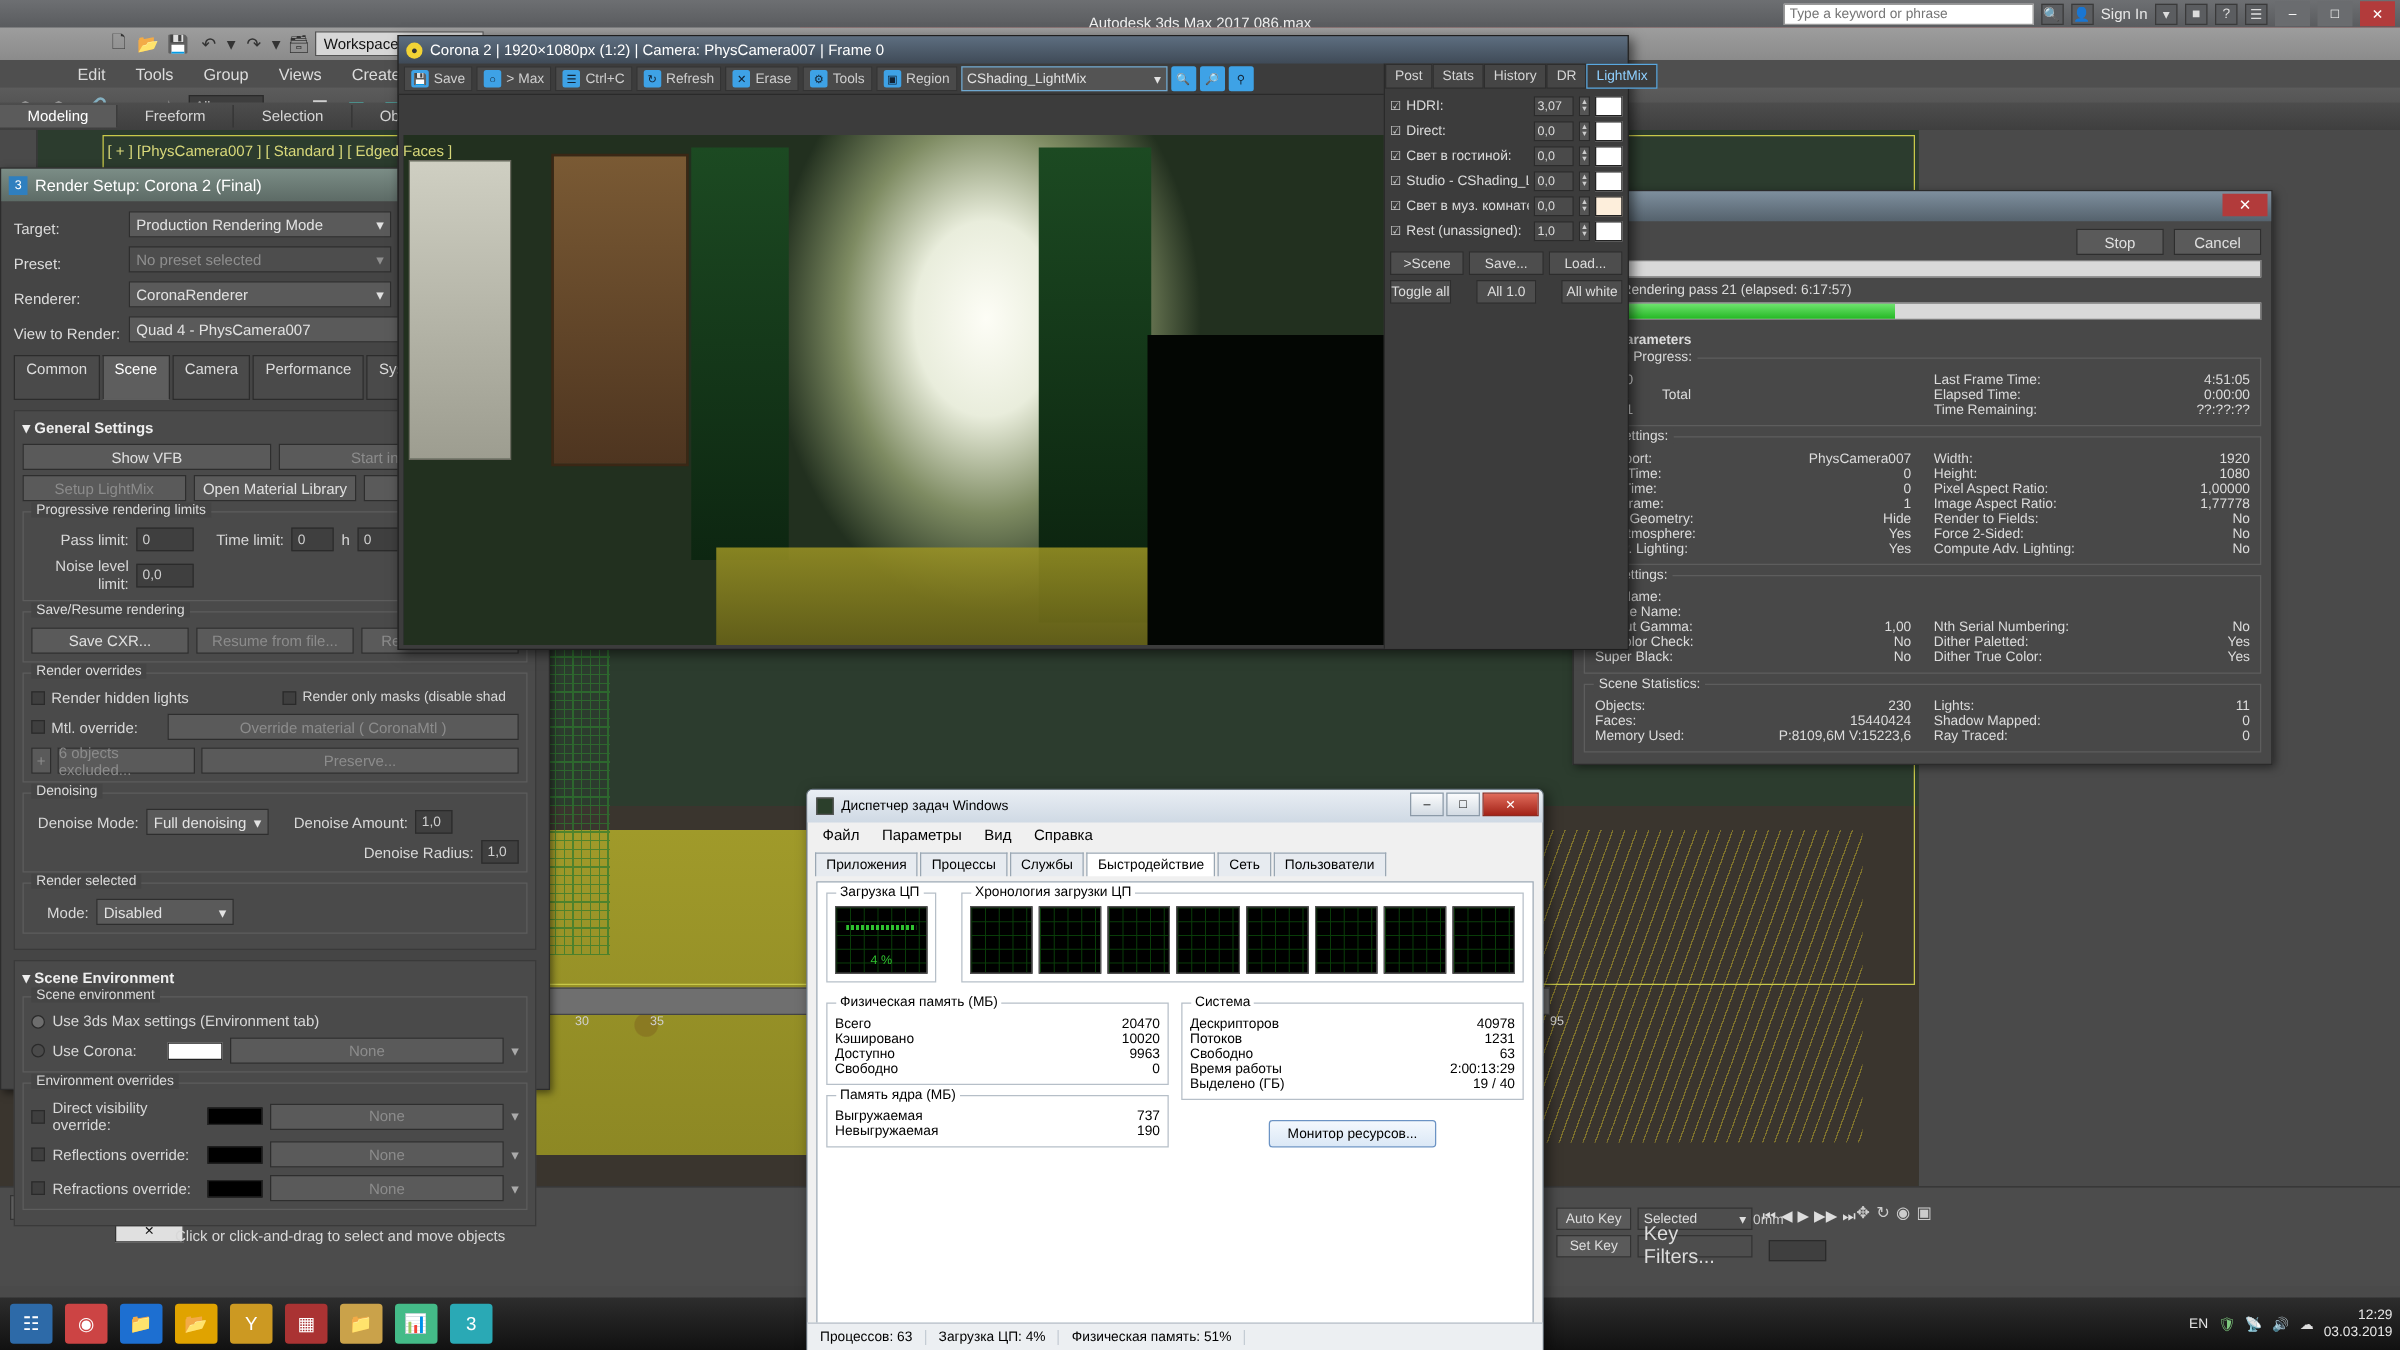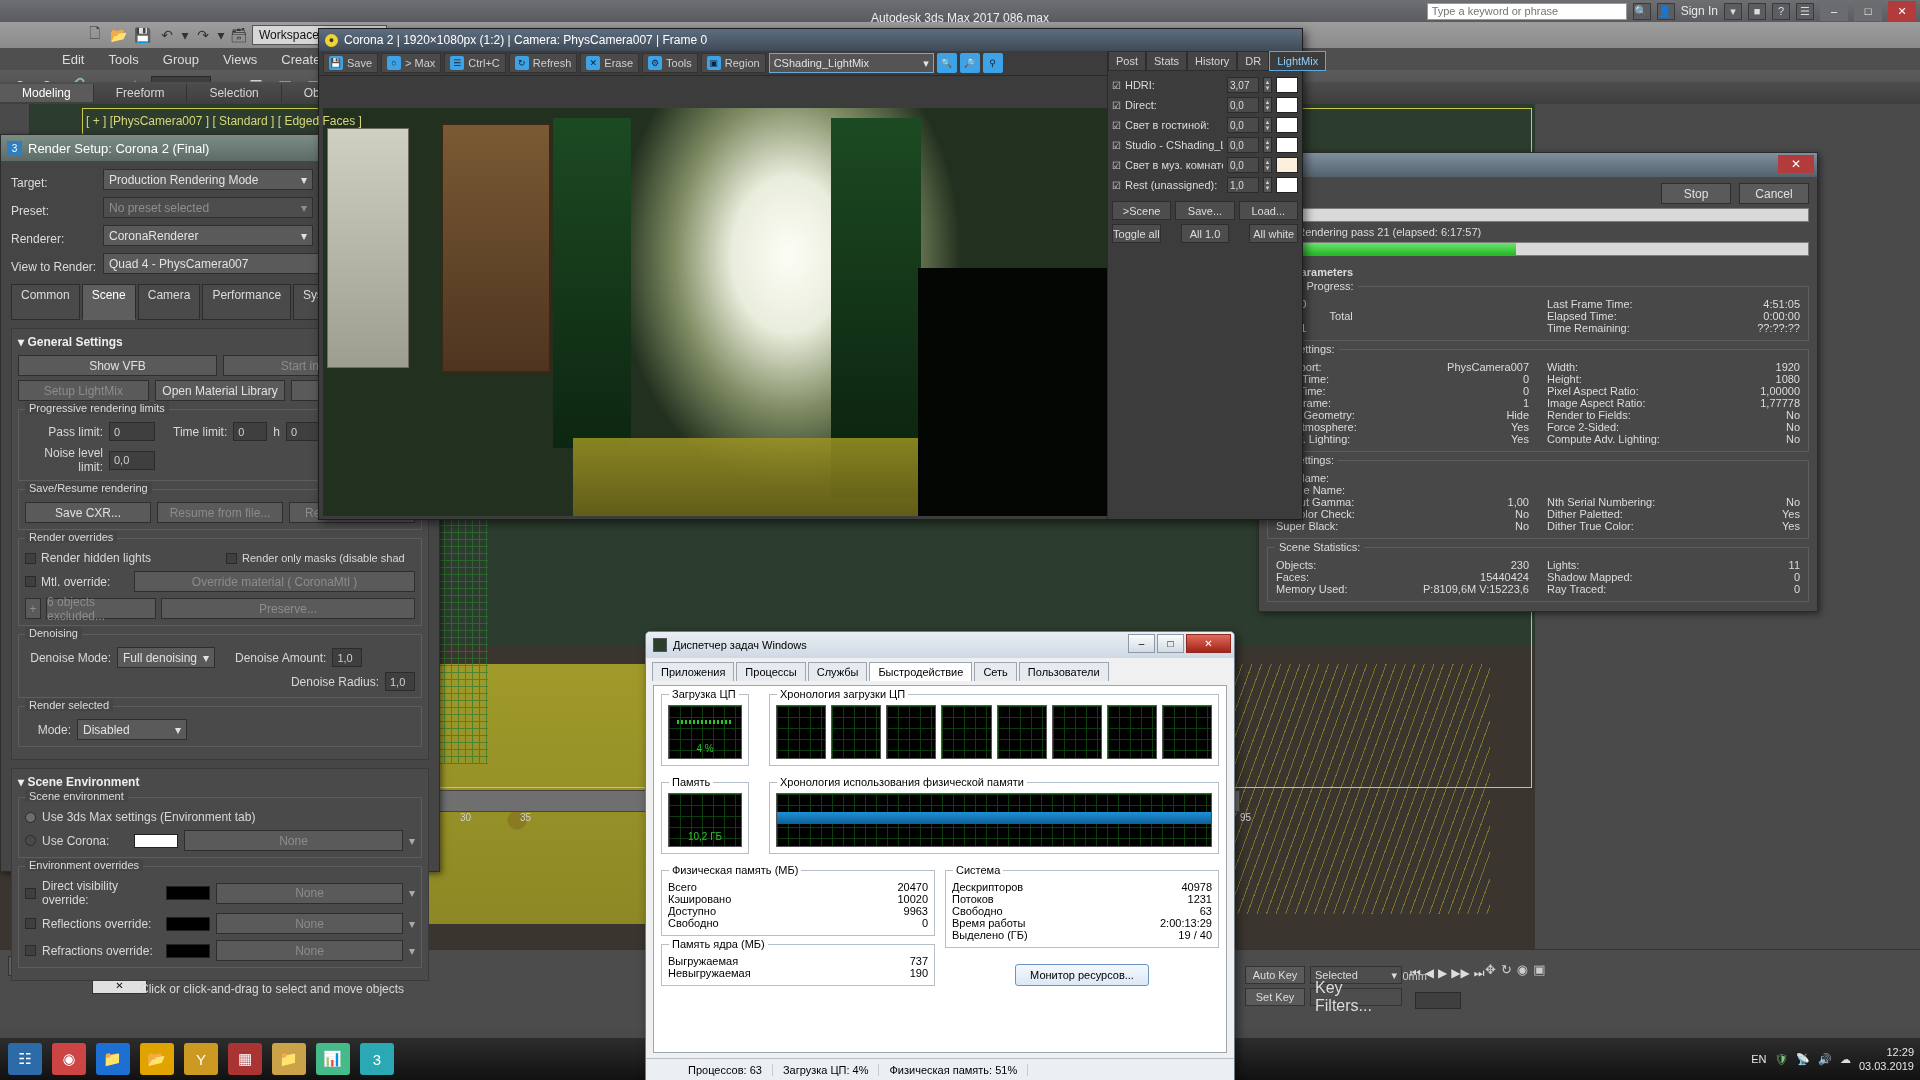--- a/index.html
+++ b/index.html
@@ -977,6 +977,12 @@
     </div>
   </div>
 
+  <div class="tm-menu">
+    <span>Файл</span>
+    <span>Параметры</span>
+    <span>Вид</span>
+    <span>Справка</span>
+  </div>
 
   <div class="tm-tabs">
     <div class="tm-tab">Приложения</div>

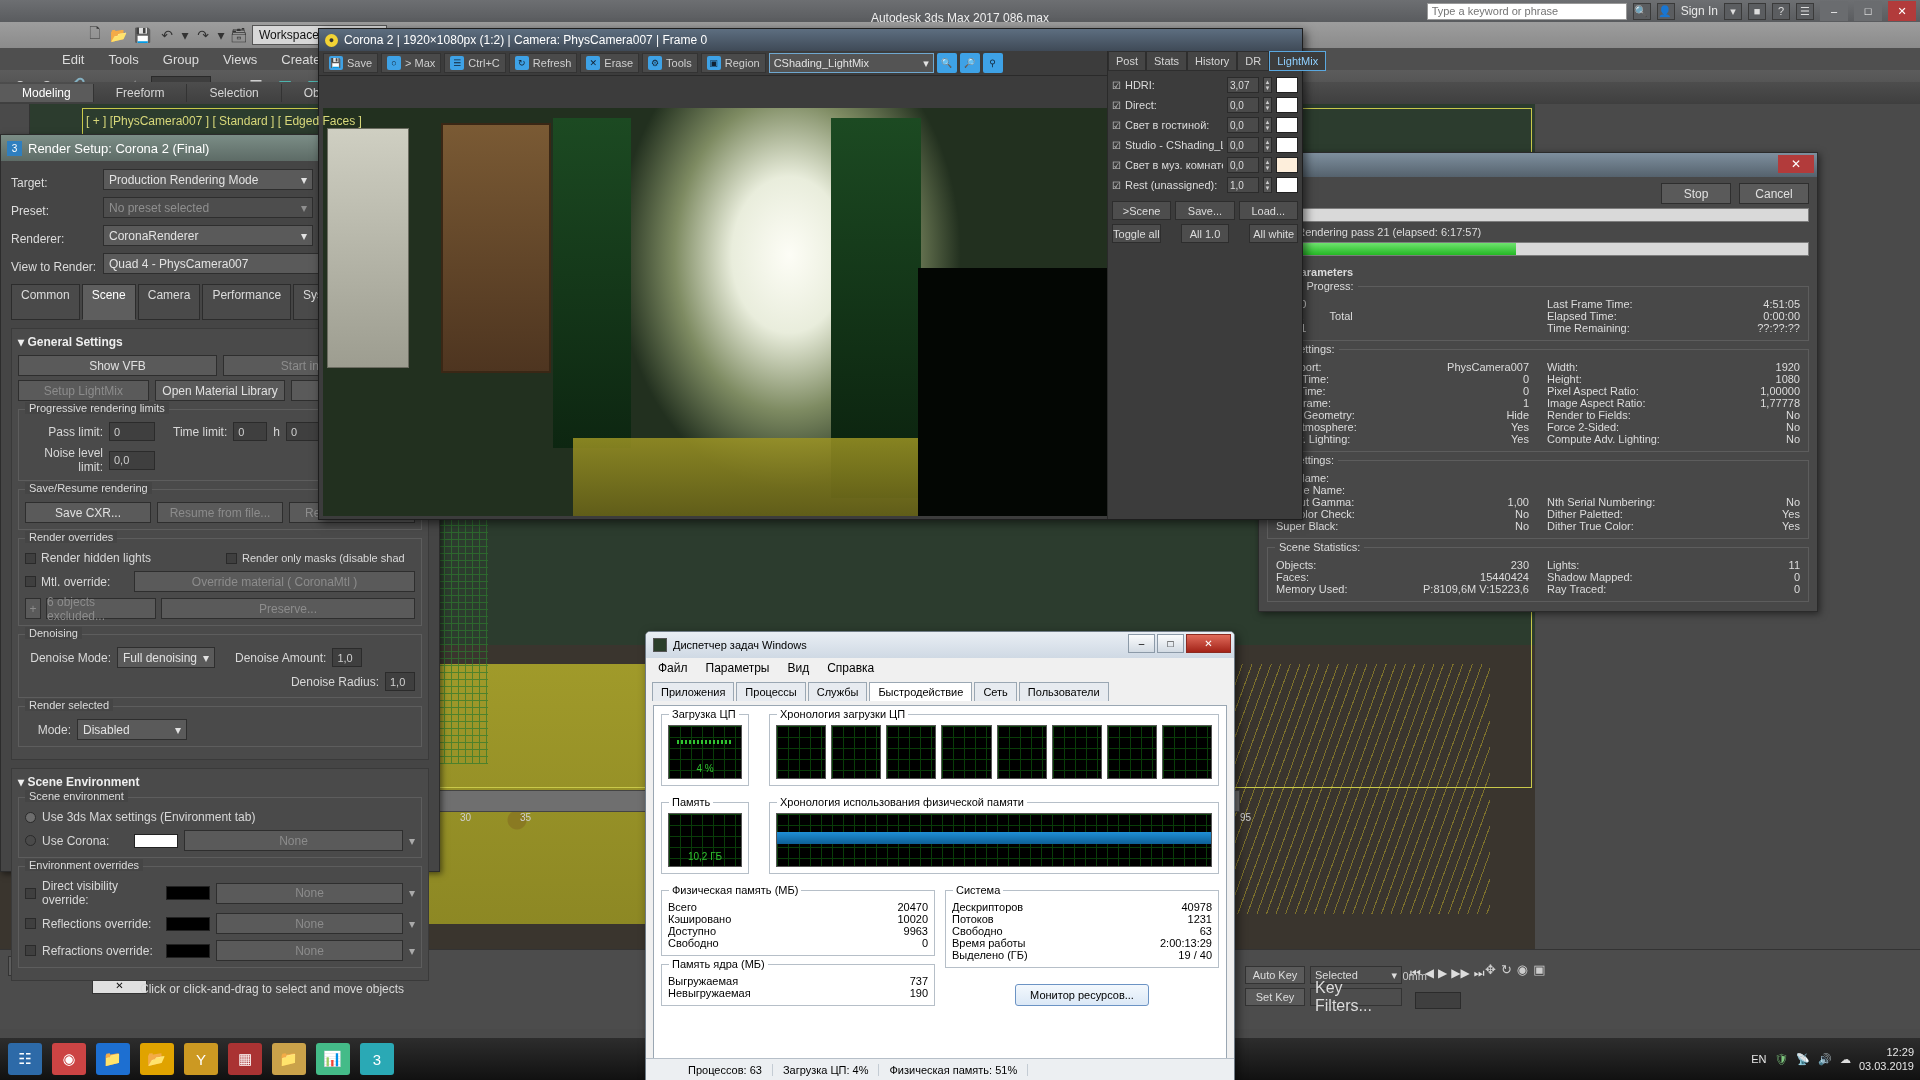--- a/index.html
+++ b/index.html
@@ -1037,24 +1037,6 @@
       </div>
     </div>
 
-    <div style="display:flex;gap:6px">
-      <div class="tmgrp" style="width:88px">
-        <div class="gt">Память</div>
-        <div class="graph" style="height:54px;position:relative">
-          <div class="grid-lines"></div>
-          <div style="position:absolute;left:0;right:0;bottom:4px;text-align:center;color:#2fc22f;
-               font-size:10px">10,2 ГБ</div>
-        </div>
-      </div>
-      <div class="tmgrp" style="flex:1">
-        <div class="gt">Хронология использования физической памяти</div>
-        <div class="graph" style="height:54px;position:relative">
-          <div class="grid-lines"></div>
-          <div style="position:absolute;left:0;right:0;top:18px;height:12px;
-               background:linear-gradient(#1f8fd6,#0d5f96);"></div>
-        </div>
-      </div>
-    </div>
 
     <div style="display:flex;gap:10px;padding:0 7px">
       <div style="flex:1">

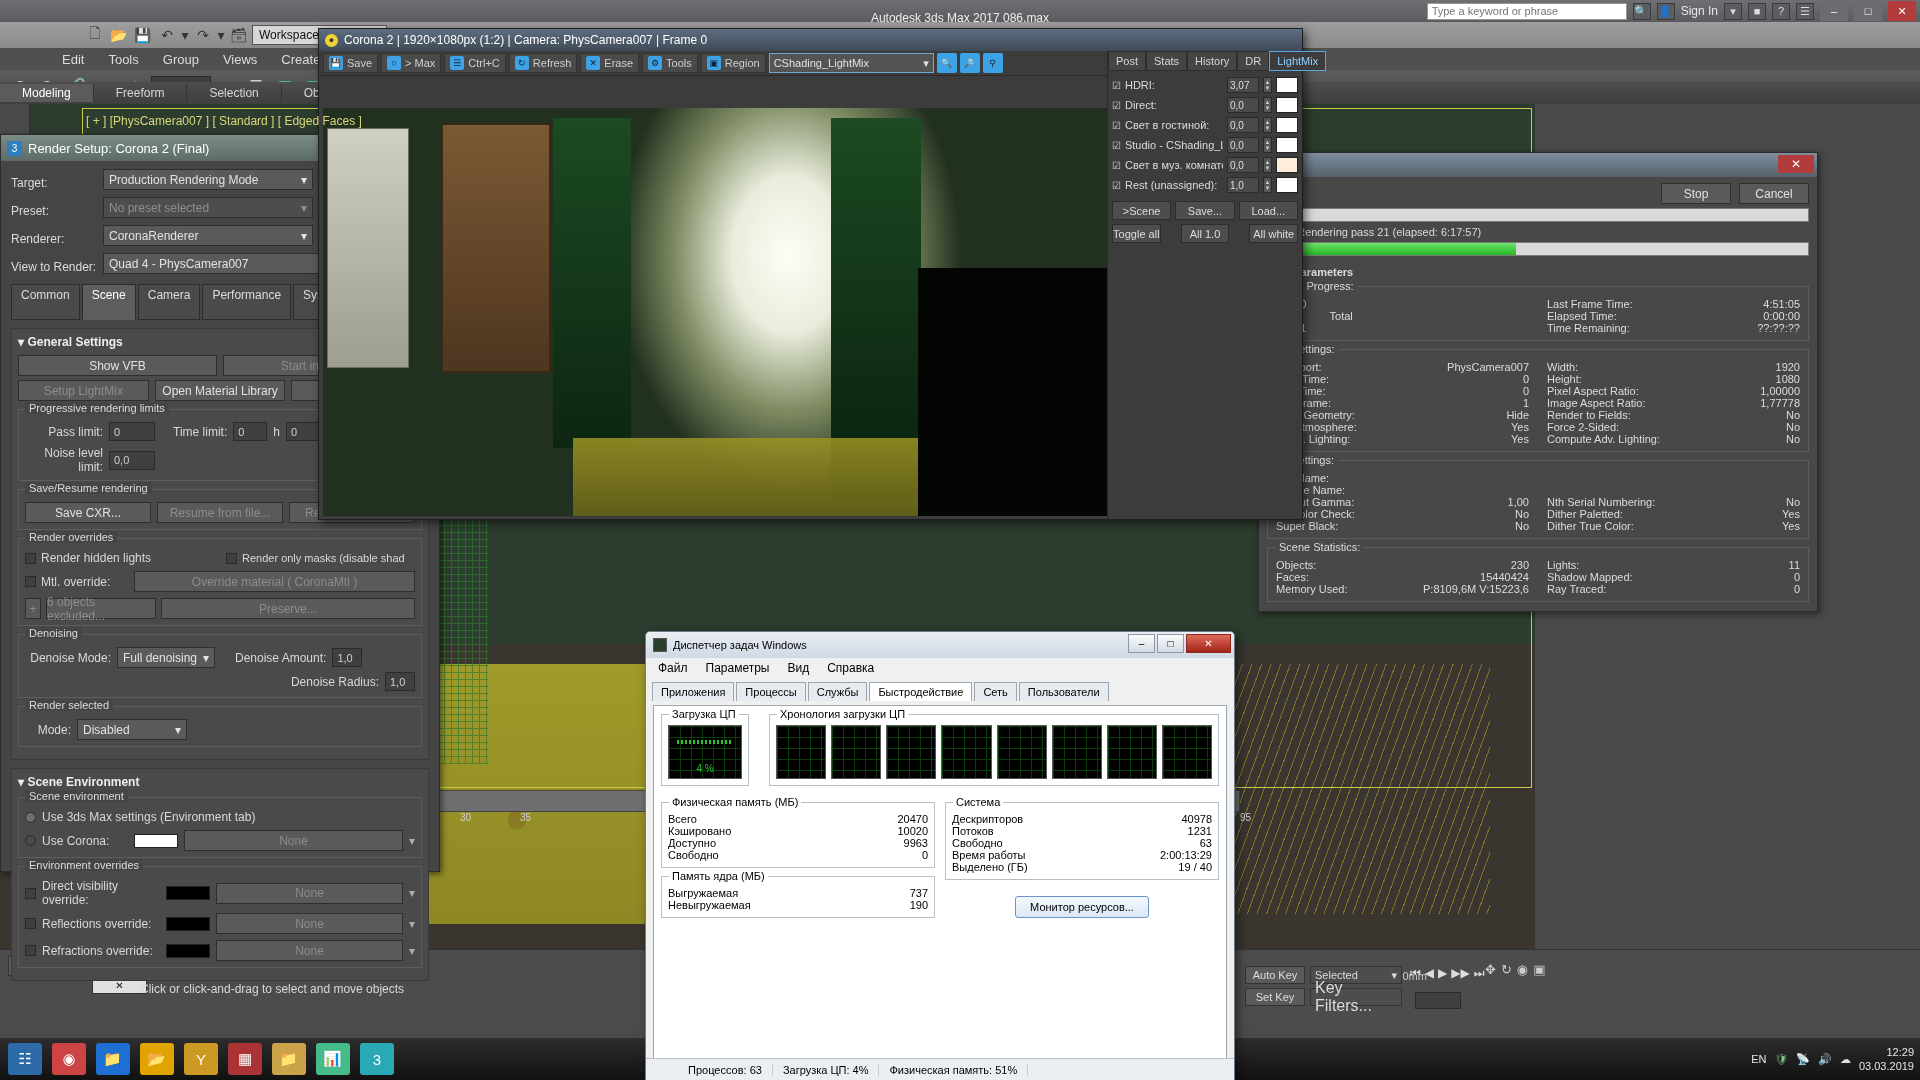--- a/index.html
+++ b/index.html
@@ -193,7 +193,7 @@
      background-size:11px 11px;}
   .tm-status{ position:absolute; left:0; bottom:0; width:100%; height:22px;
      background:#eceff2; border-top:1px solid #b6bfc8; display:flex; align-items:center;
-     font-size:11px;padding-left:32px;}
+     font-size:11px;}
   .tm-status > span{ padding:0 10px; border-right:1px solid #c4ccd4;}
   .tm-btn{ border:1px solid #6b93c4; background:linear-gradient(#f3f8fd,#dbe8f6);
      padding:4px 14px; font-size:11px; border-radius:3px;}

